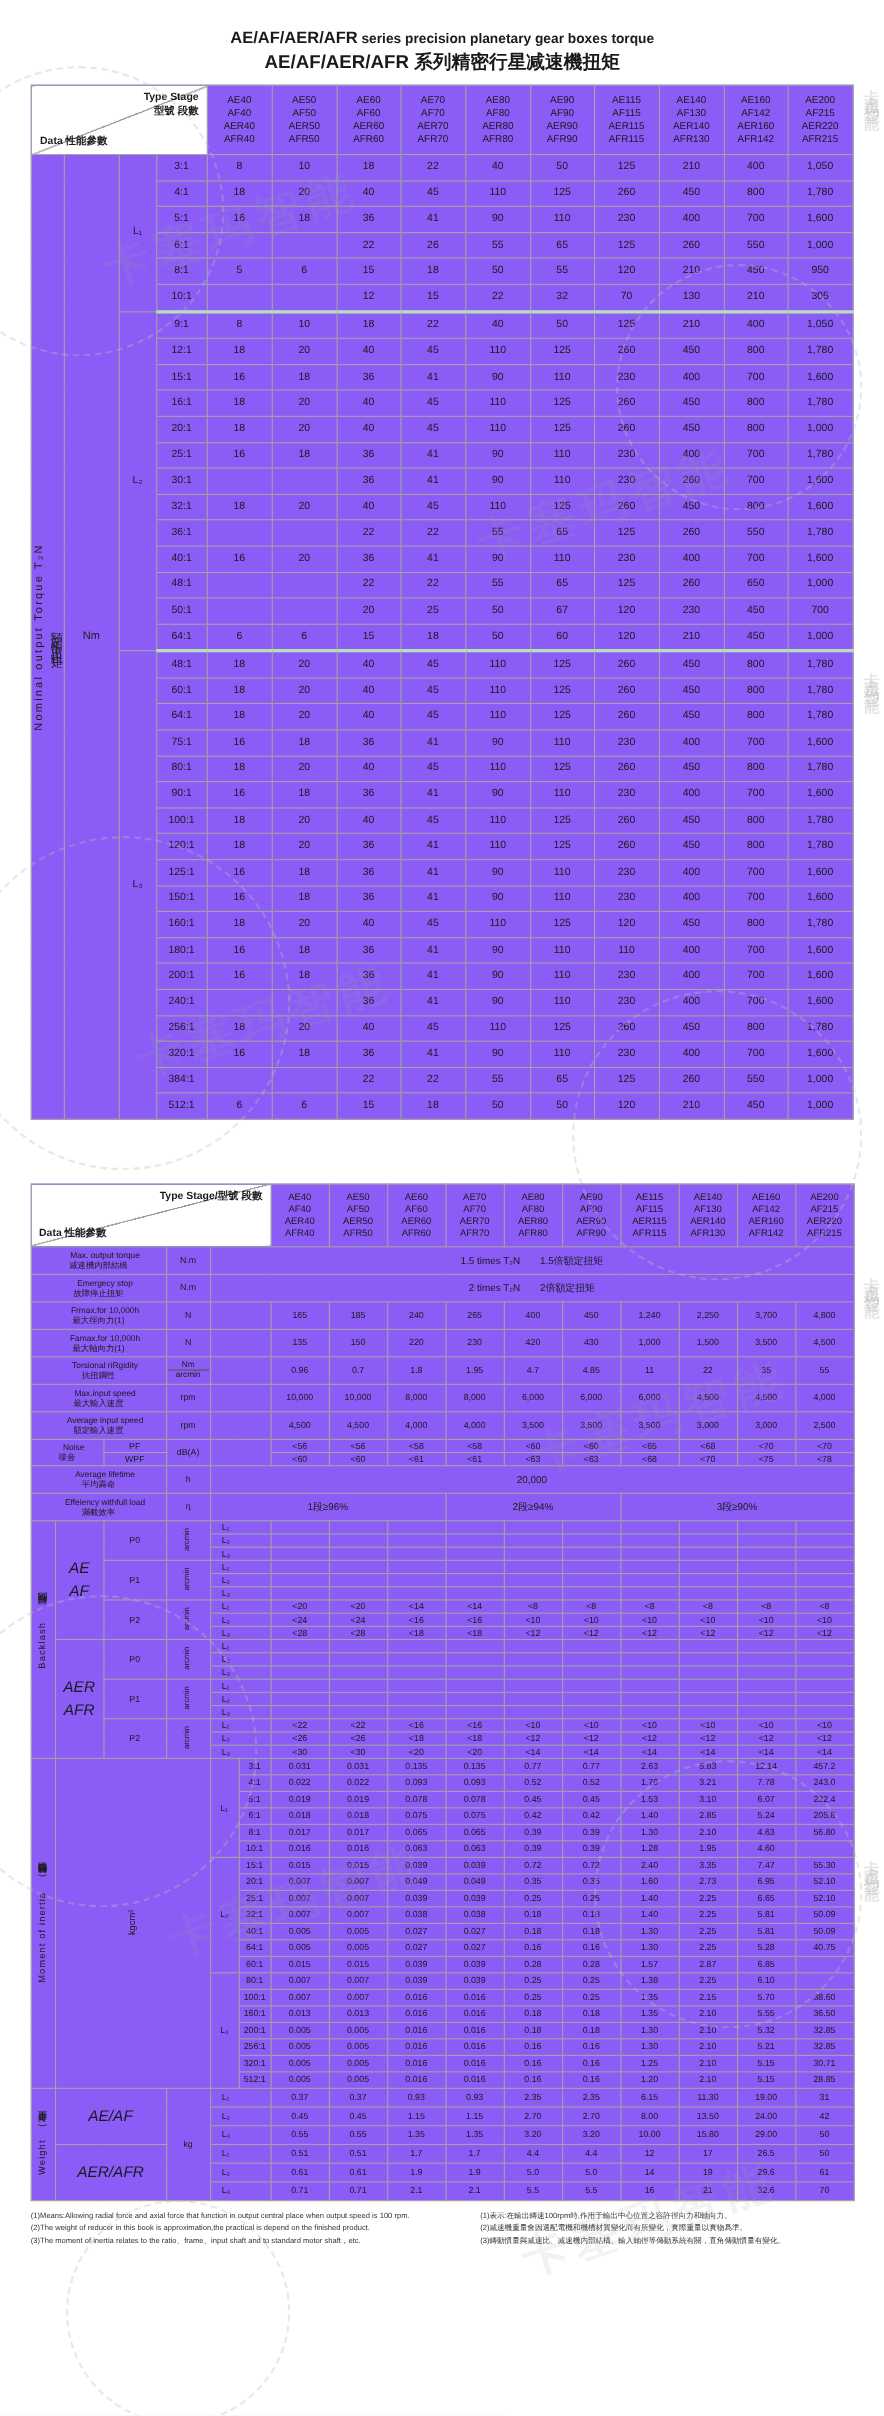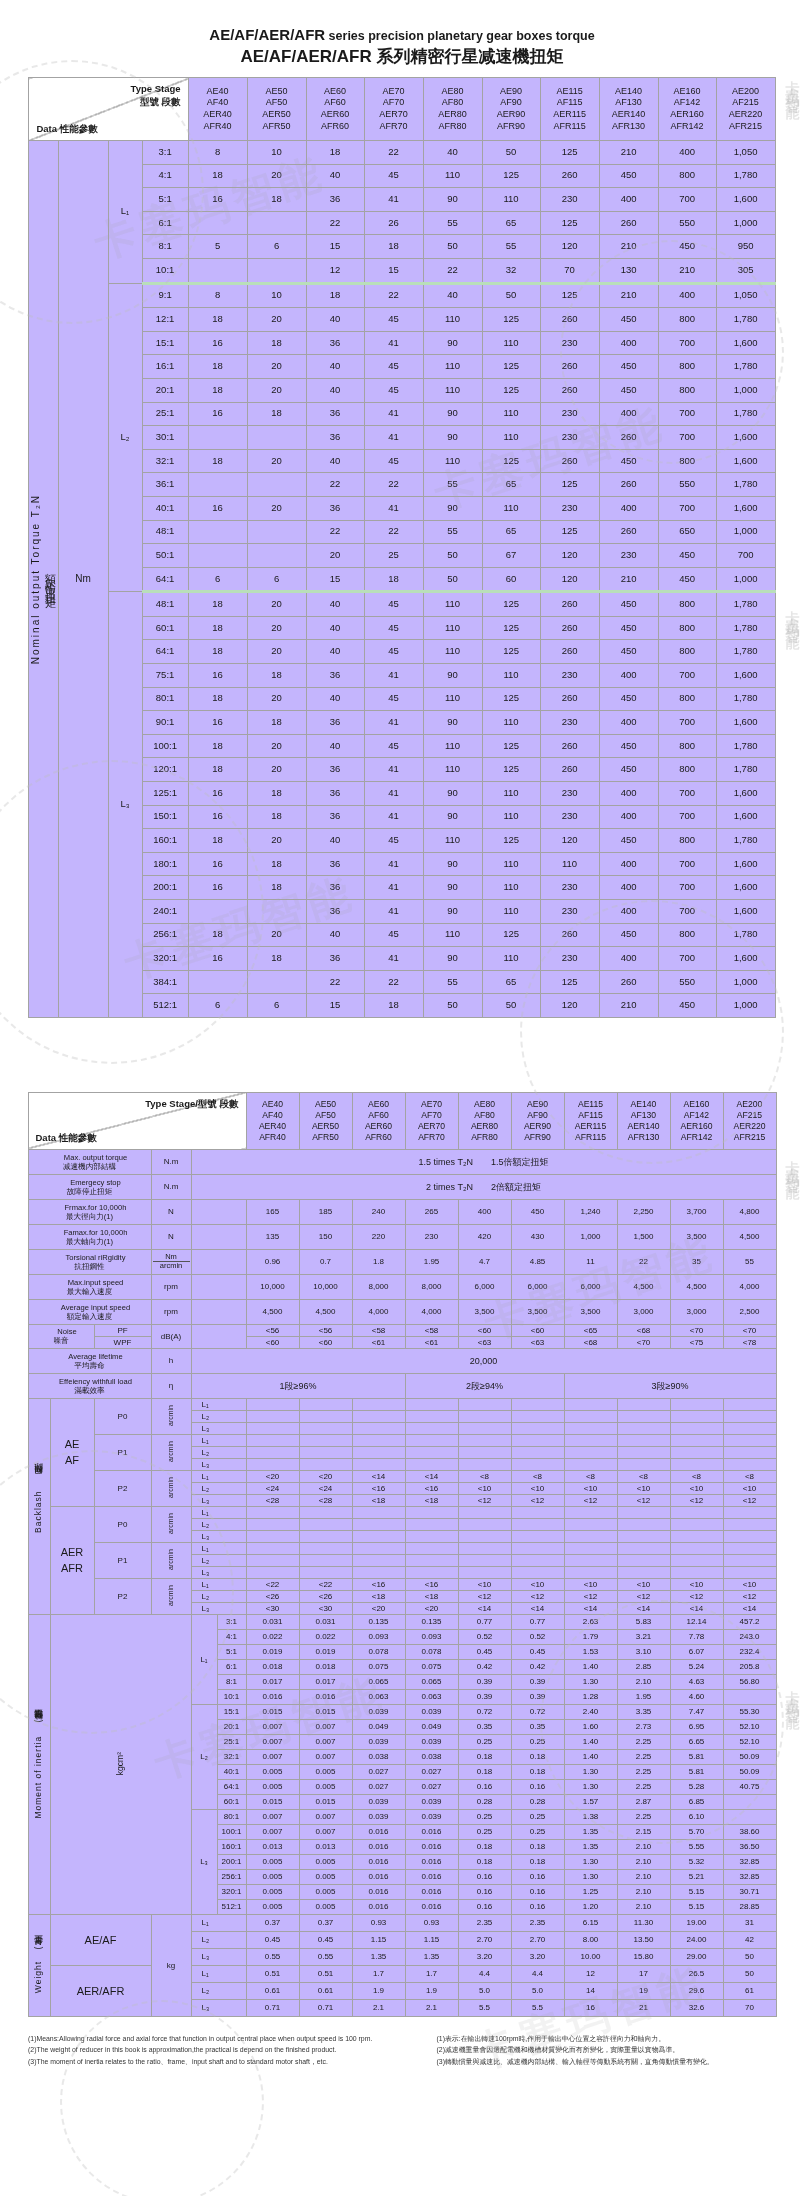--- a/index.html
+++ b/index.html
@@ -22,7 +22,7 @@
   .title-block.second .t-cn{font-size:16px;}
 
   
-  table{border-collapse:collapse;table-layout:fixed;margin:10px auto 16px auto;background:#c4b5fd;}
+  table{border-collapse:collapse;table-layout:fixed;margin:10px auto 0 auto;background:#8b5cf6;}
   td{border:1px solid #a3a3a3;text-align:center;vertical-align:middle;padding:0 1px;overflow:hidden;line-height:1.15;}
   .vrot{writing-mode:vertical-rl;transform:rotate(180deg);white-space:nowrap;display:inline-block;}
   .vcn{writing-mode:vertical-rl;text-orientation:upright;display:inline-block;letter-spacing:5px;}

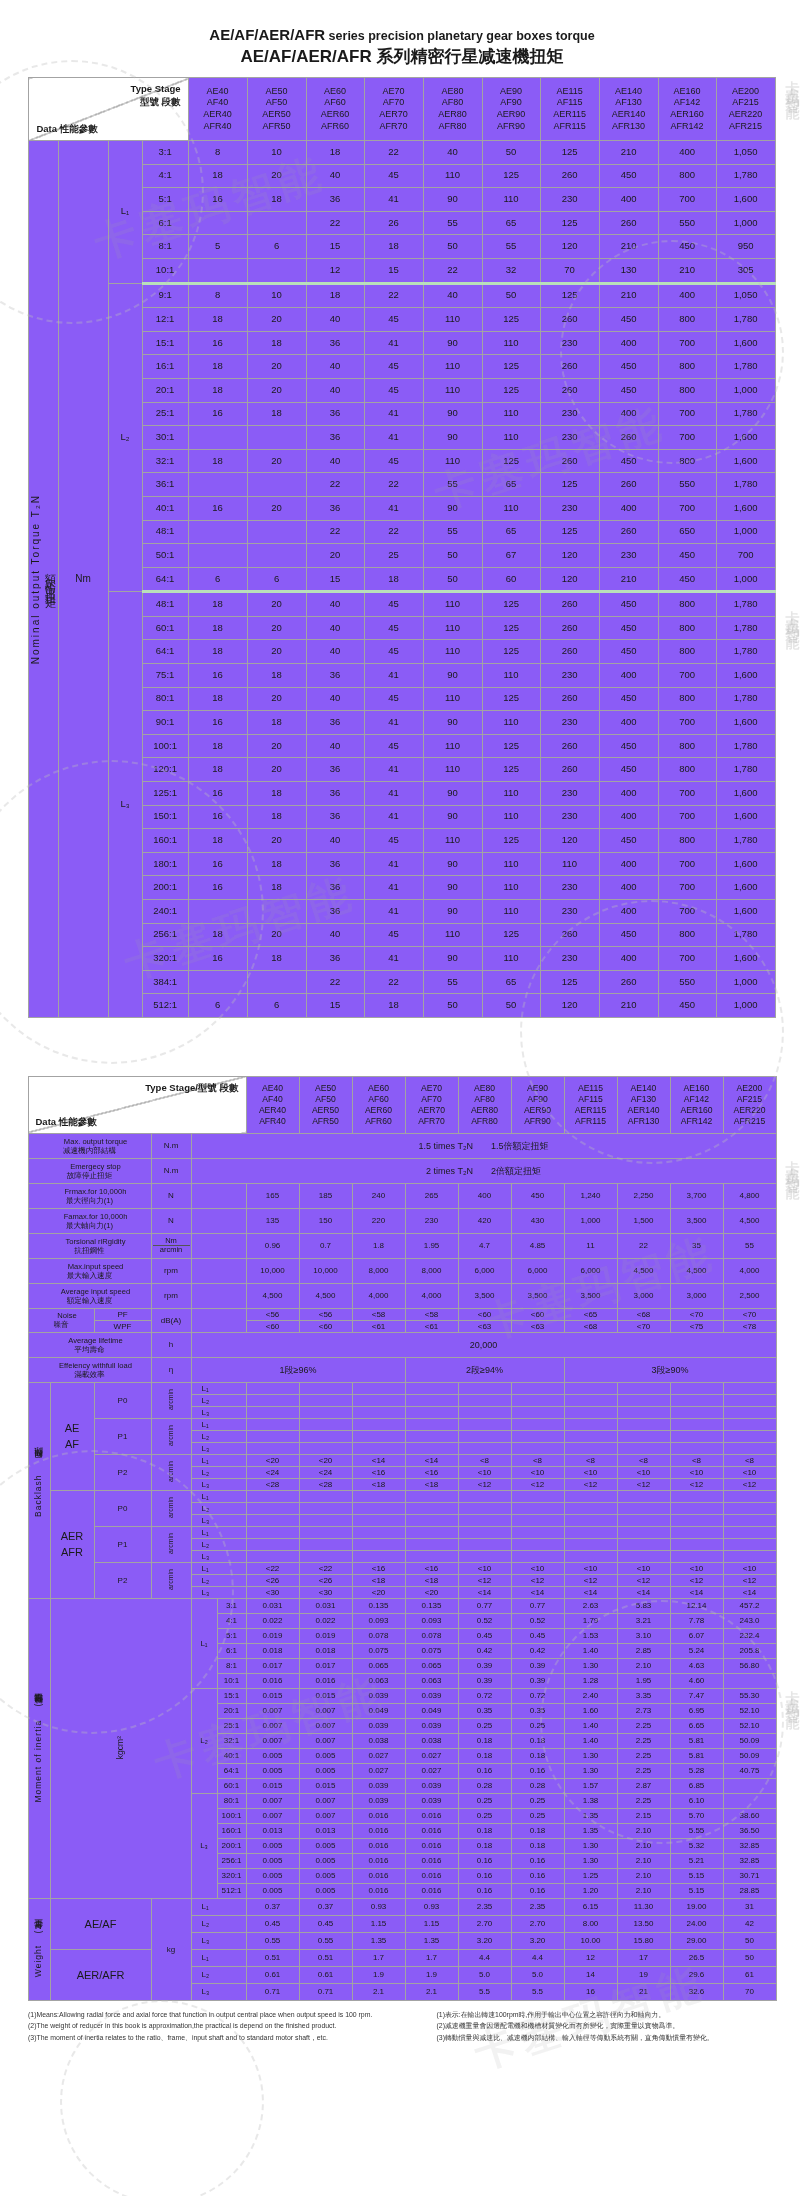--- a/index.html
+++ b/index.html
@@ -60,7 +60,7 @@
   .t2 .vlab{font-size:8.5px;letter-spacing:1px;}
   .t2 .arcv{font-size:7px;letter-spacing:0;}
   .t2 .iunit{font-size:8.5px;}
-  .t2 .grp{font-size:11px;line-height:1.5;}
+  .t2 .grp{font-size:14px;line-height:1.5;font-style:italic;}
   .t2 .spanval{font-size:9px;}
 
   

